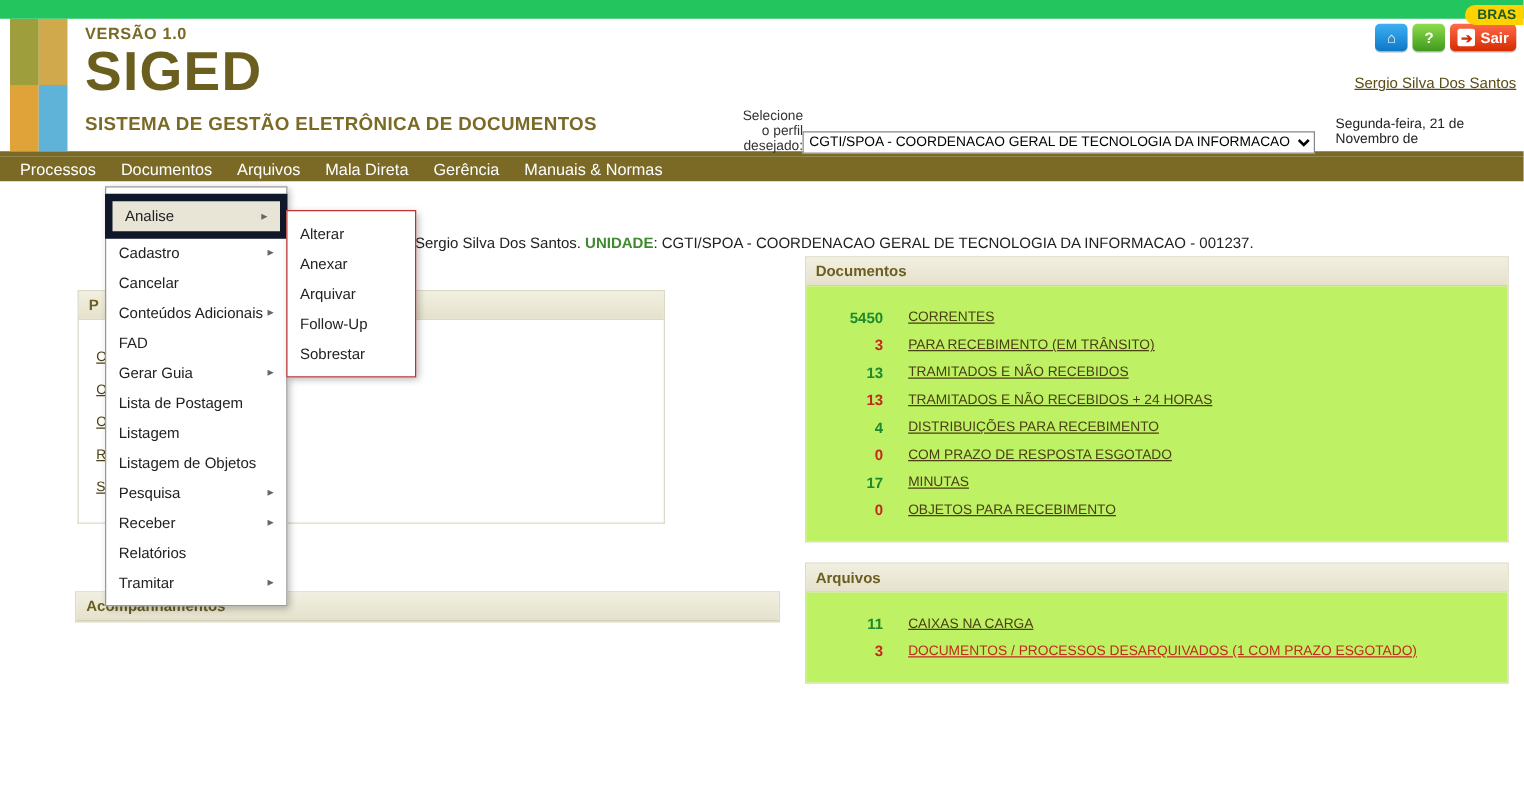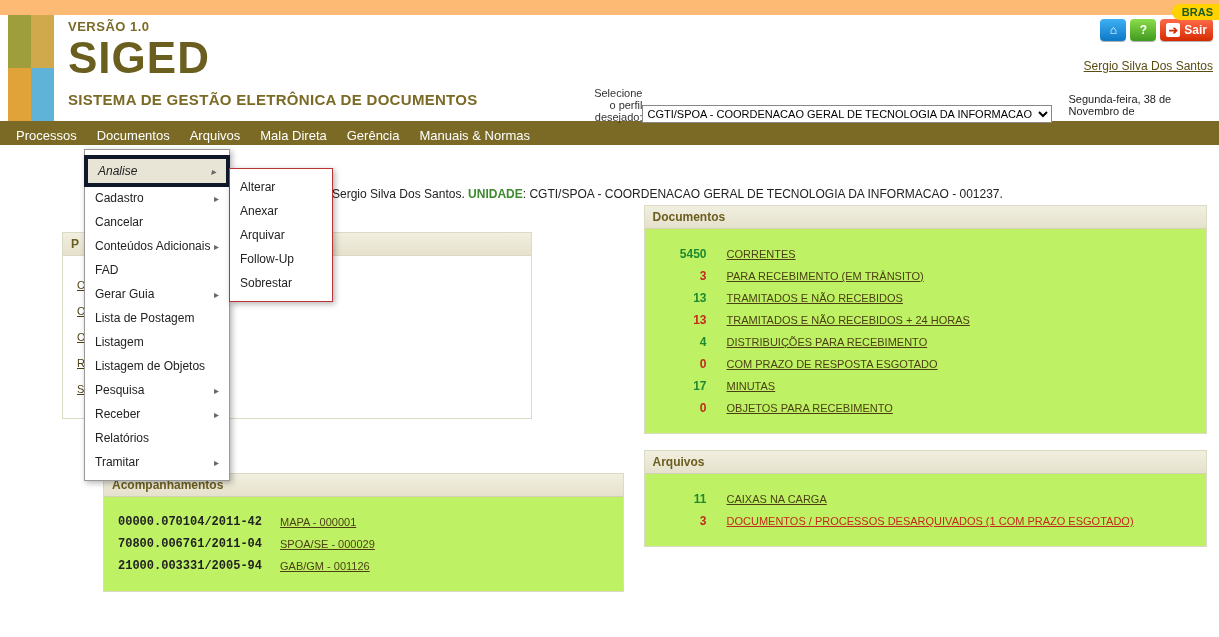--- a/index.html
+++ b/index.html
@@ -5,7 +5,7 @@
   * { box-sizing: border-box; }
   body { margin:0; font-family: Arial, Helvetica, sans-serif; font-size:12px; background:#fff; color:#222; }
   
-  .top-green { height:15px; background:#fdba74; position:relative; }
+  .top-green { height:15px; background:#22c55e; position:relative; }
   .bras-badge { position:absolute; right:0; top:4px; background:#ffd200; color:#1a5b23; font-weight:bold; font-size:11px; padding:2px 6px 2px 10px; border-top-left-radius:8px; border-bottom-left-radius:8px; }
   
   .header { display:flex; align-items:flex-start; height:110px; background:#fff; border-bottom:4px solid #7a6a26; }

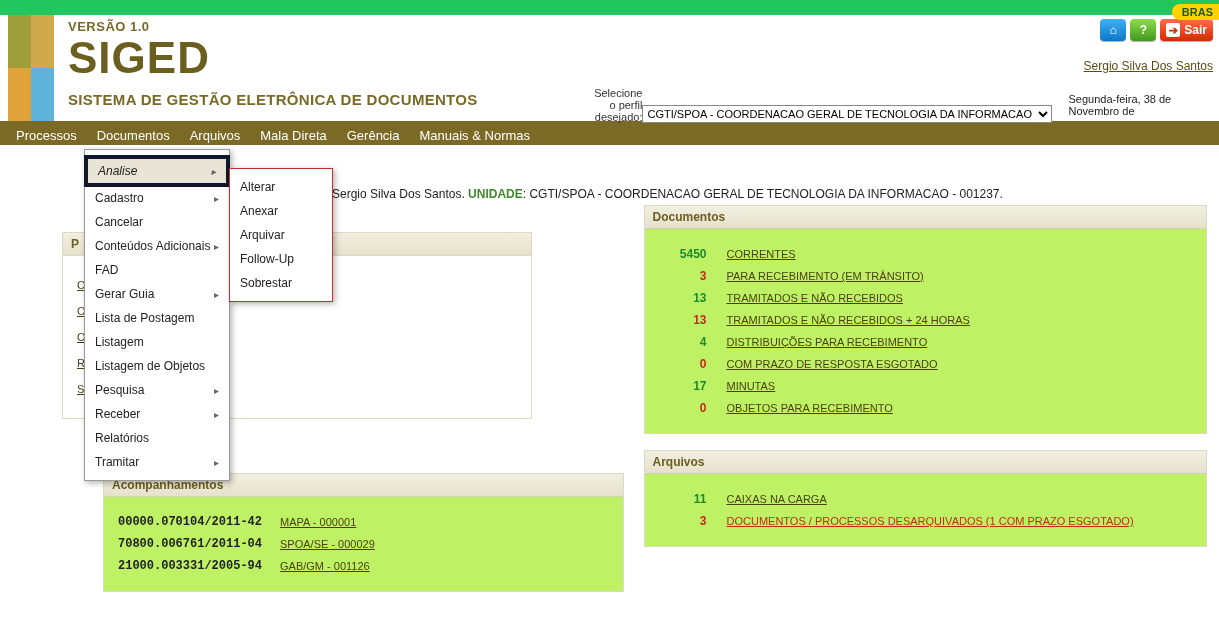--- a/index.html
+++ b/index.html
@@ -103,7 +103,7 @@
           <option>CGTI/SPOA - COORDENACAO GERAL DE TECNOLOGIA DA INFORMACAO - 001237</option>
         </select>
       </div>
-      <span class="date-text">Segunda-feira, 38 de Novembro de</span>
+      <span class="date-text">Segunda-feira, 21 de Novembro de</span>
     </div>
   </div>
 </div>

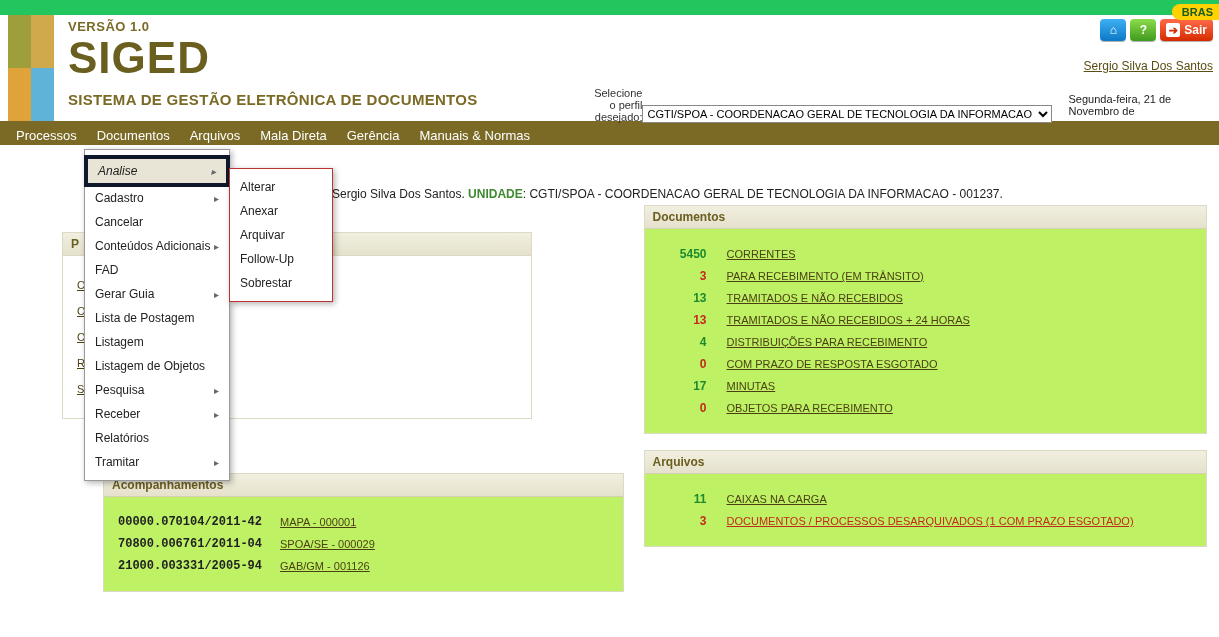--- a/index.html
+++ b/index.html
@@ -33,7 +33,7 @@
   
   .dropdown { position:absolute; left:84px; top:149px; width:146px; background:#fff; border:1px solid #999; box-shadow:2px 2px 6px rgba(0,0,0,.3); padding:6px 0; z-index:30; }
   .dd-item { display:flex; align-items:center; justify-content:space-between; padding:5px 10px; font-size:12px; color:#222; cursor:pointer; }
-  .dd-item.selected { background:#e8e4d6; border:4px solid #0f172a; margin:-1px;font-style:italic; }
+  .dd-item.selected { background:#e8e4d6; border:6px solid #0f172a; margin:-1px; }
   .chev { color:#666; font-size:10px; }
   .submenu { position:absolute; left:229px; top:168px; width:104px; background:#fff; border:1px solid #b33; border-top:1px solid #b33; padding:6px 0; box-shadow:2px 2px 6px rgba(0,0,0,.3); z-index:31; }
   .sub-item { padding:5px 10px; font-size:12px; cursor:pointer; }

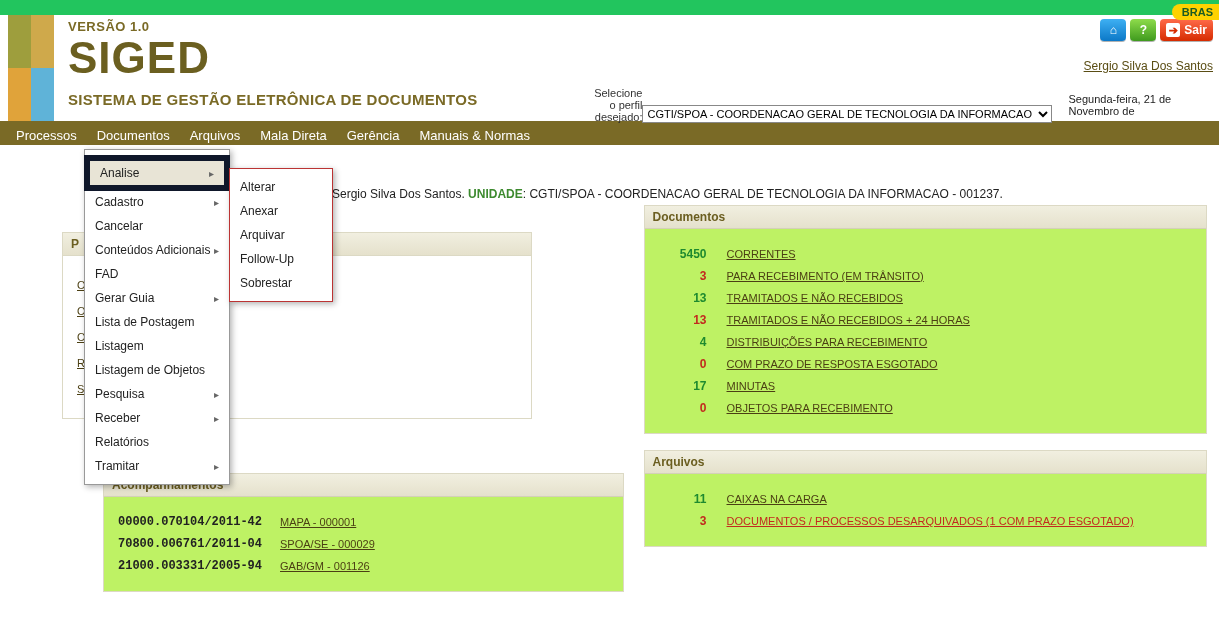--- a/index.html
+++ b/index.html
@@ -61,7 +61,7 @@
   .peek-body { width:470px; border:1px solid #dcd9c4; border-top:none; background:#fff; padding:10px 14px; }
   .peek-item { margin:12px 0; }
   .peek-item a { color:#4b3f13; text-decoration:underline; font-size:11px; }
-  .acomp-panel-left { margin-top:268px;margin-left:43px; }
+  .acomp-panel-left { margin-top:268px; }
 </style>
 </head>
 <body>

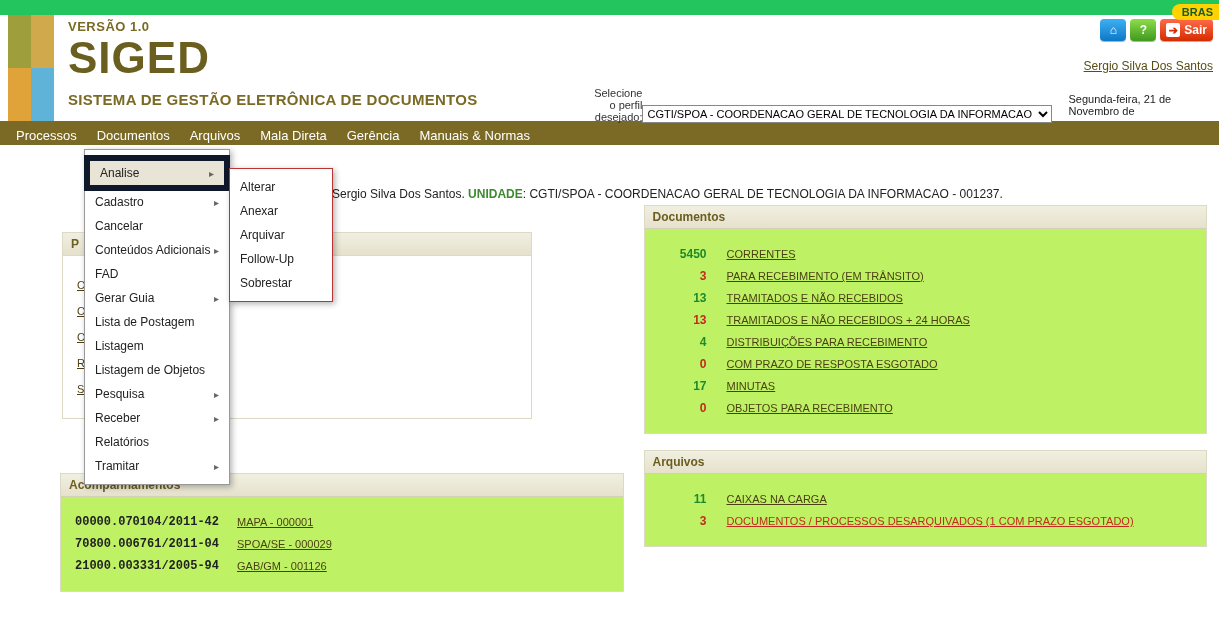--- a/index.html
+++ b/index.html
@@ -193,20 +193,6 @@
   <div class="col">
     <div class="panel acomp-panel-left">
       <div class="panel-hd">Acompanhamentos</div>
-      <div class="panel-body" id="acomp-body">
-          <div class="acomp-row">
-            <span class="proc">00000.070104/2011-42</span>
-            <a>MAPA - 000001</a>
-          </div>
-          <div class="acomp-row">
-            <span class="proc">70800.006761/2011-04</span>
-            <a>SPOA/SE - 000029</a>
-          </div>
-          <div class="acomp-row">
-            <span class="proc">21000.003331/2005-94</span>
-            <a>GAB/GM - 001126</a>
-          </div>
-        </div>
     </div>
   </div>
   <div class="col">

